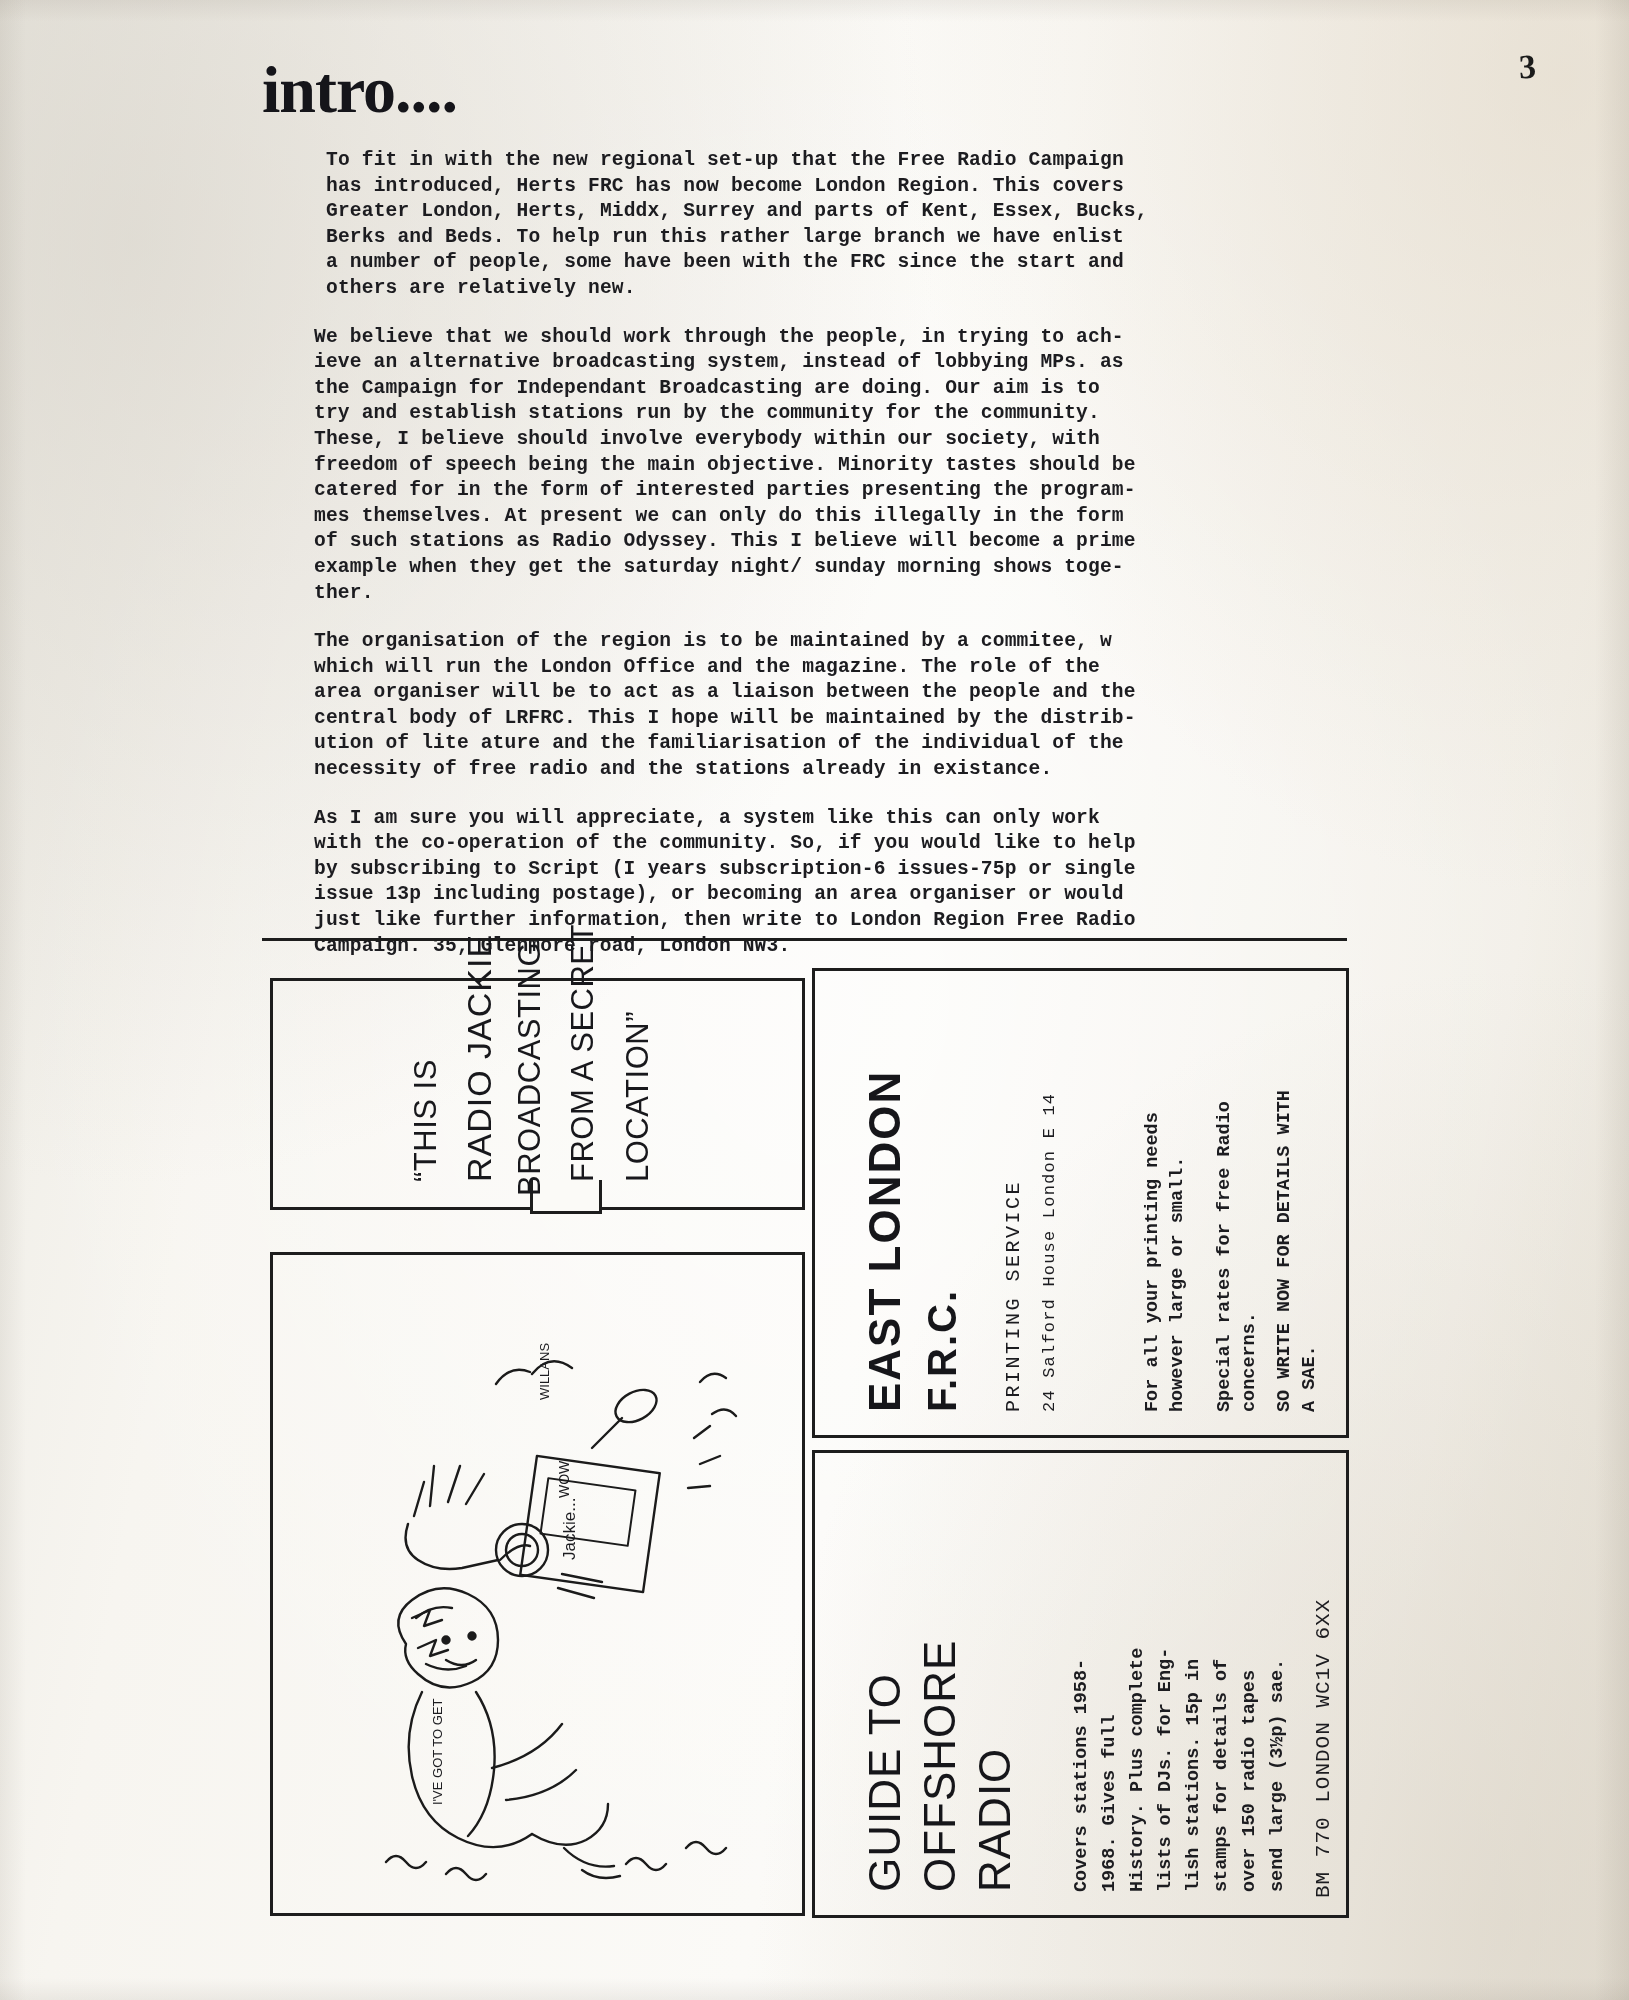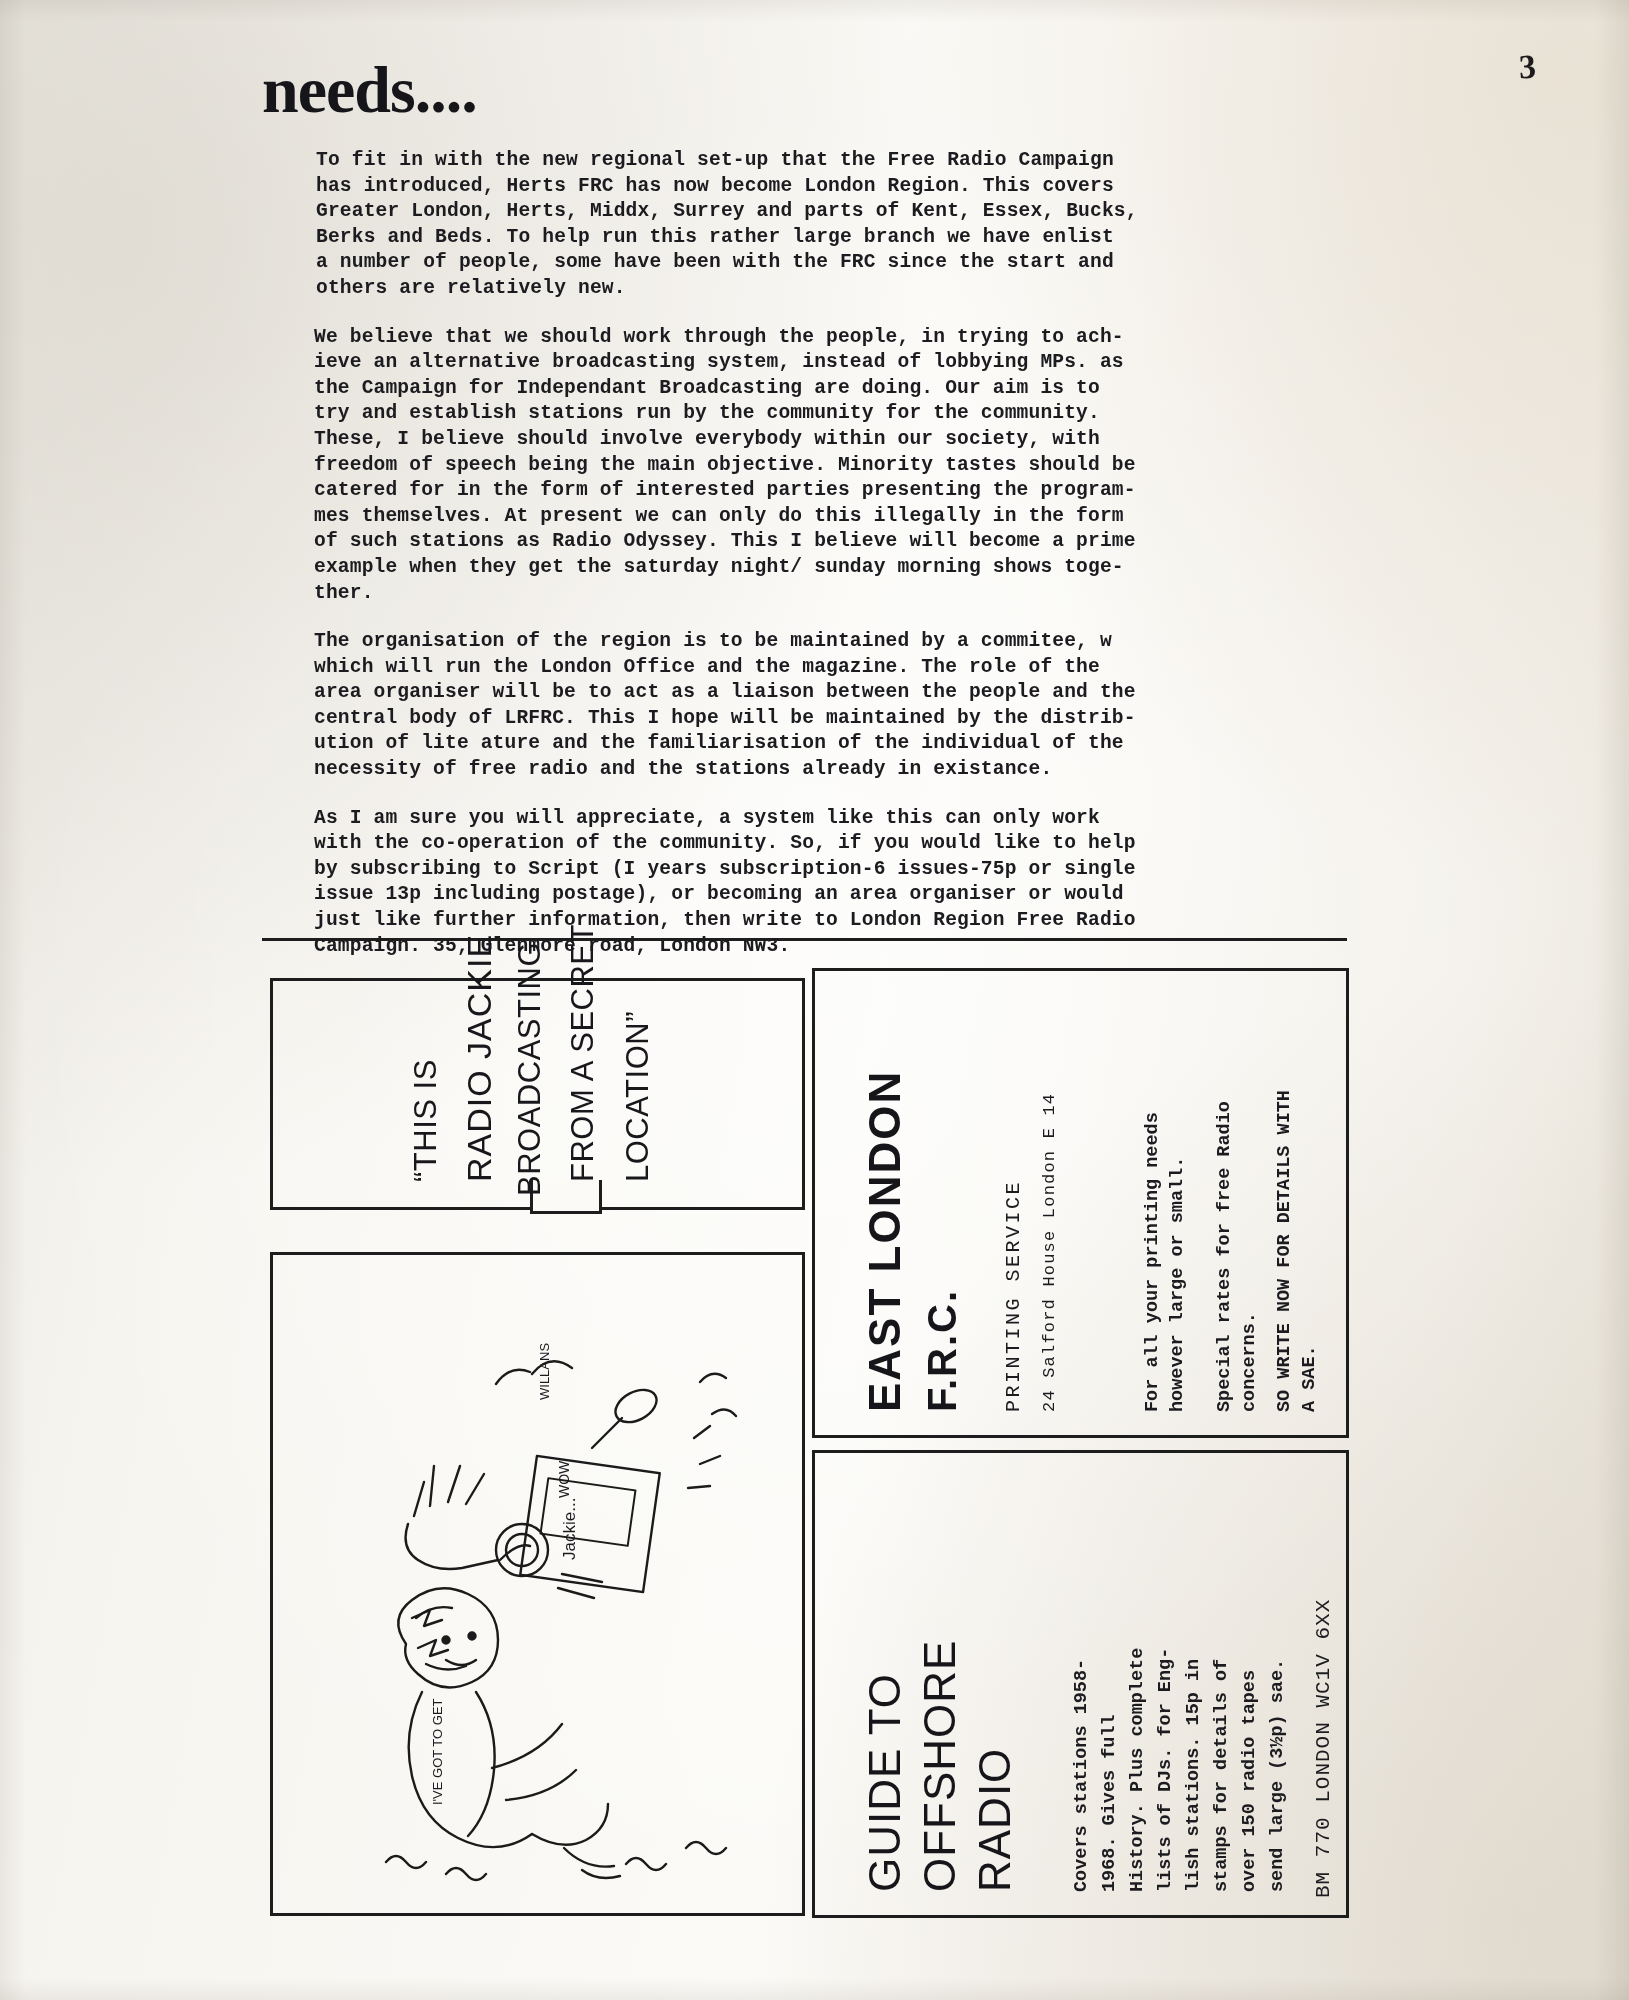--- a/index.html
+++ b/index.html
@@ -244,7 +244,7 @@
 
     <div class="page-number">3</div>
 
-    <div class="intro-title">needs....</div>
+    <div class="intro-title">intro....</div>
 
     <div class="body-copy">
       <p class="indent-a">To fit in with the new regional set-up that the Free Radio Campaign

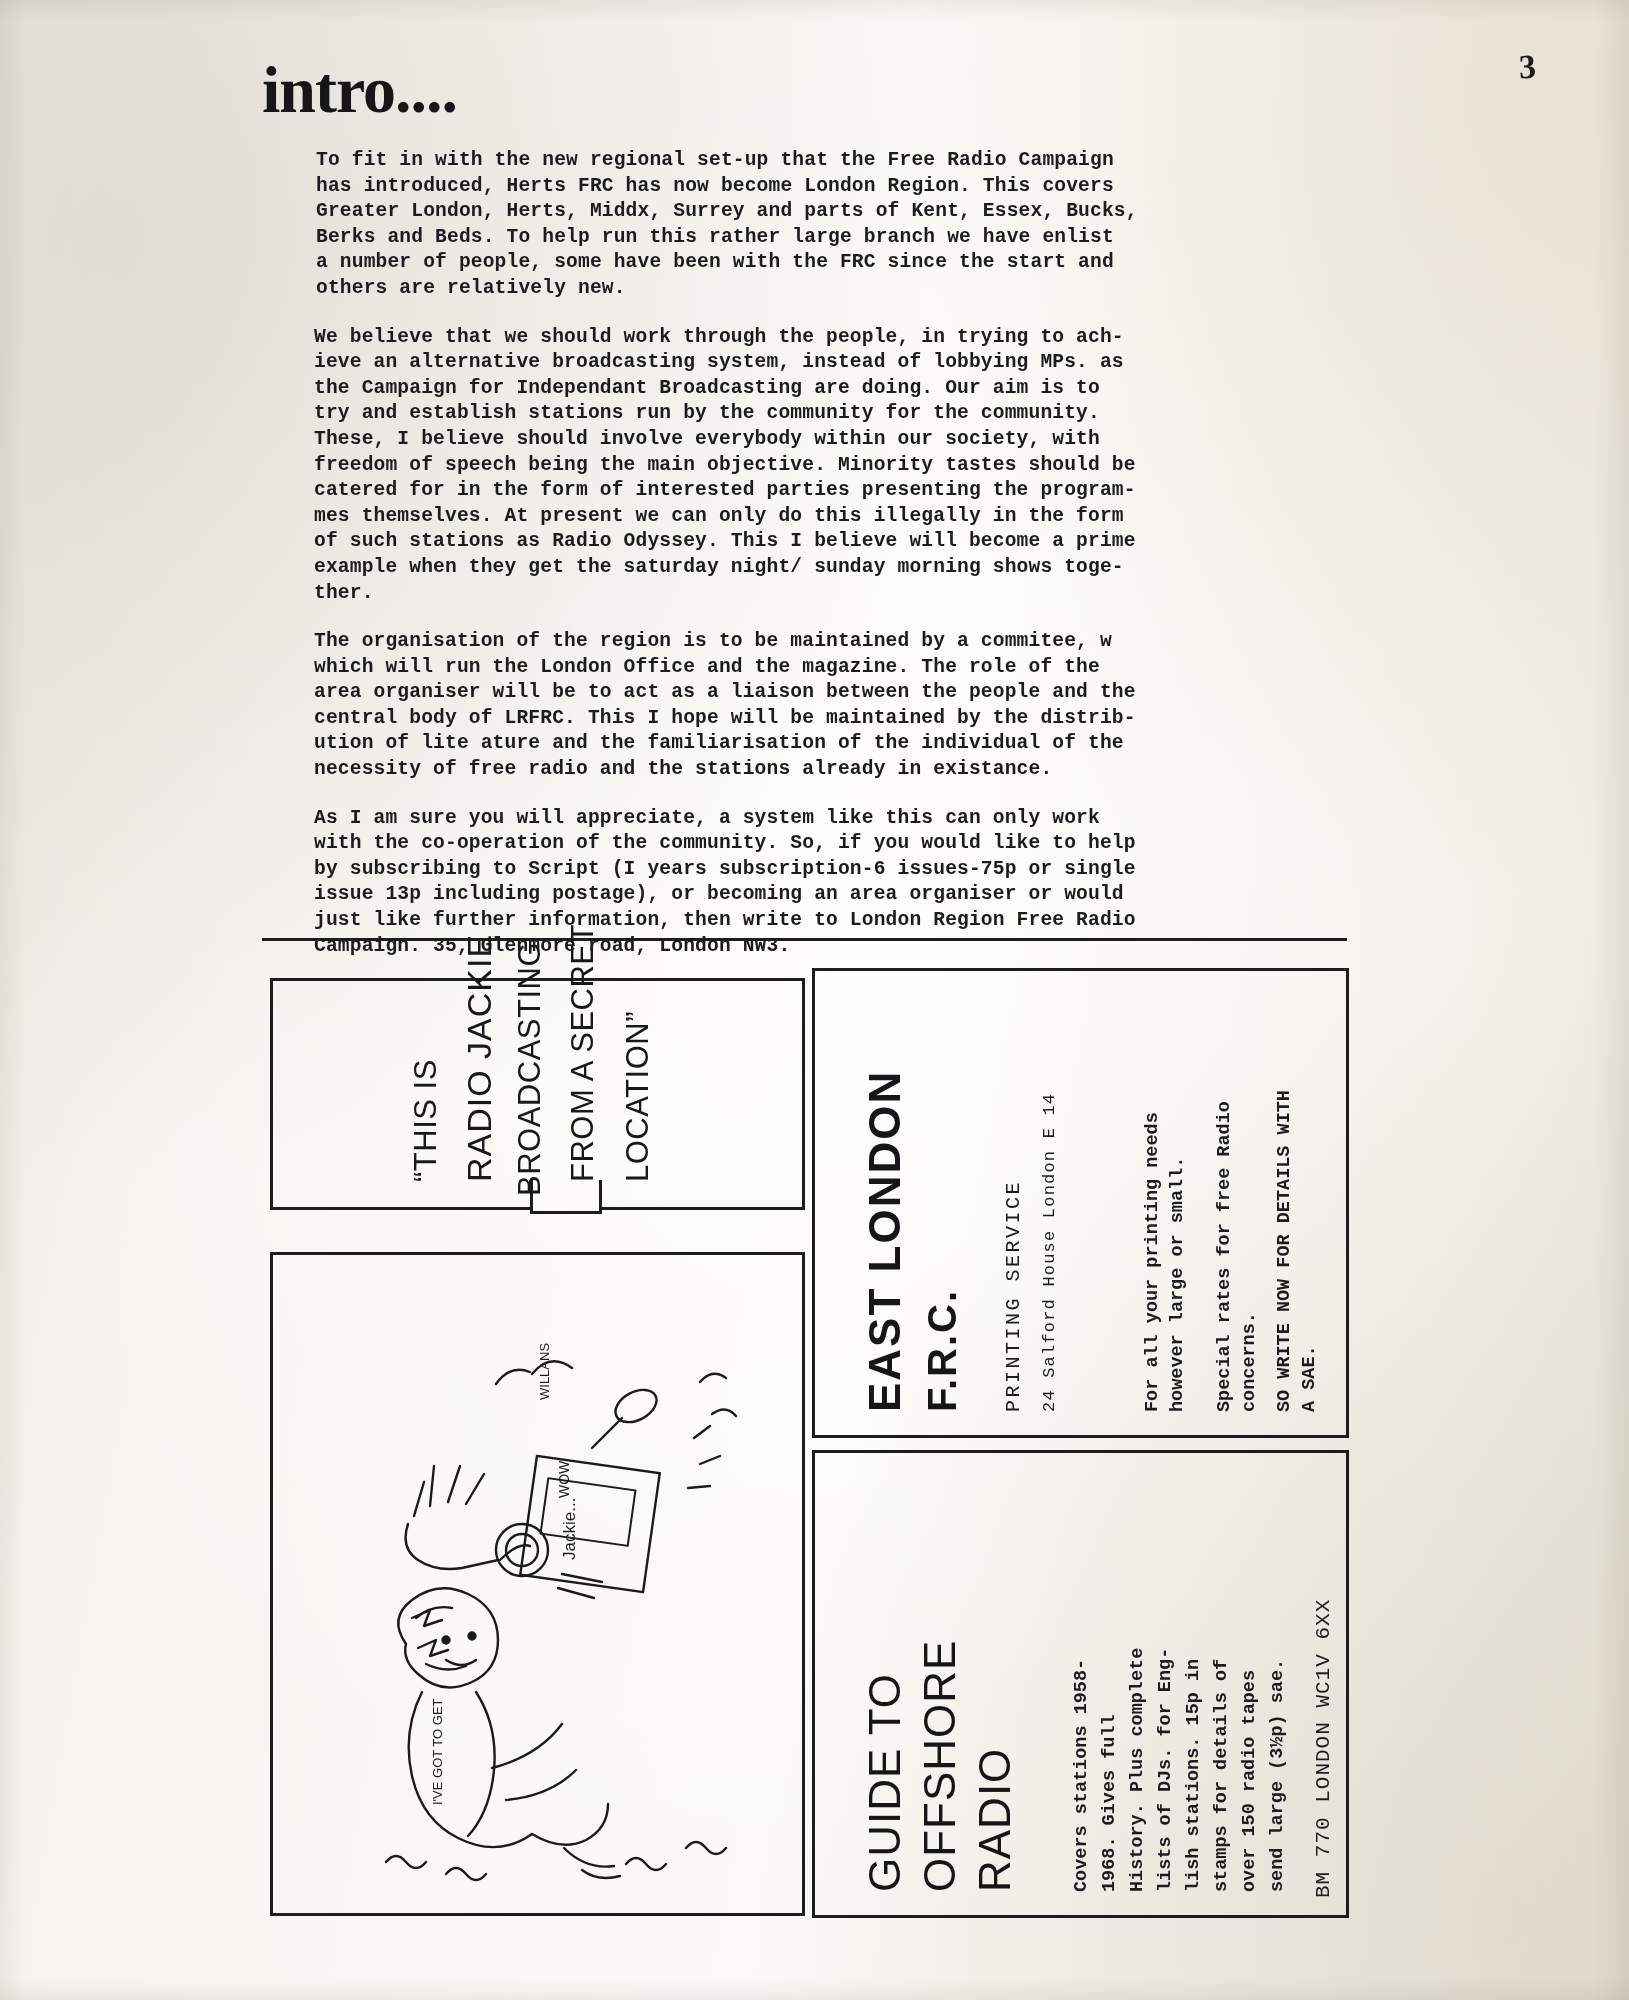--- a/index.html
+++ b/index.html
@@ -86,7 +86,7 @@
     margin: 0 0 23px 0;
     white-space: pre-wrap;
   }
-  .body-copy p.indent-a { margin-left: 6px; }
+  .body-copy p.indent-a { margin-left: 16px; }
   .body-copy p.indent-b { margin-left: 4px; }
 
   

